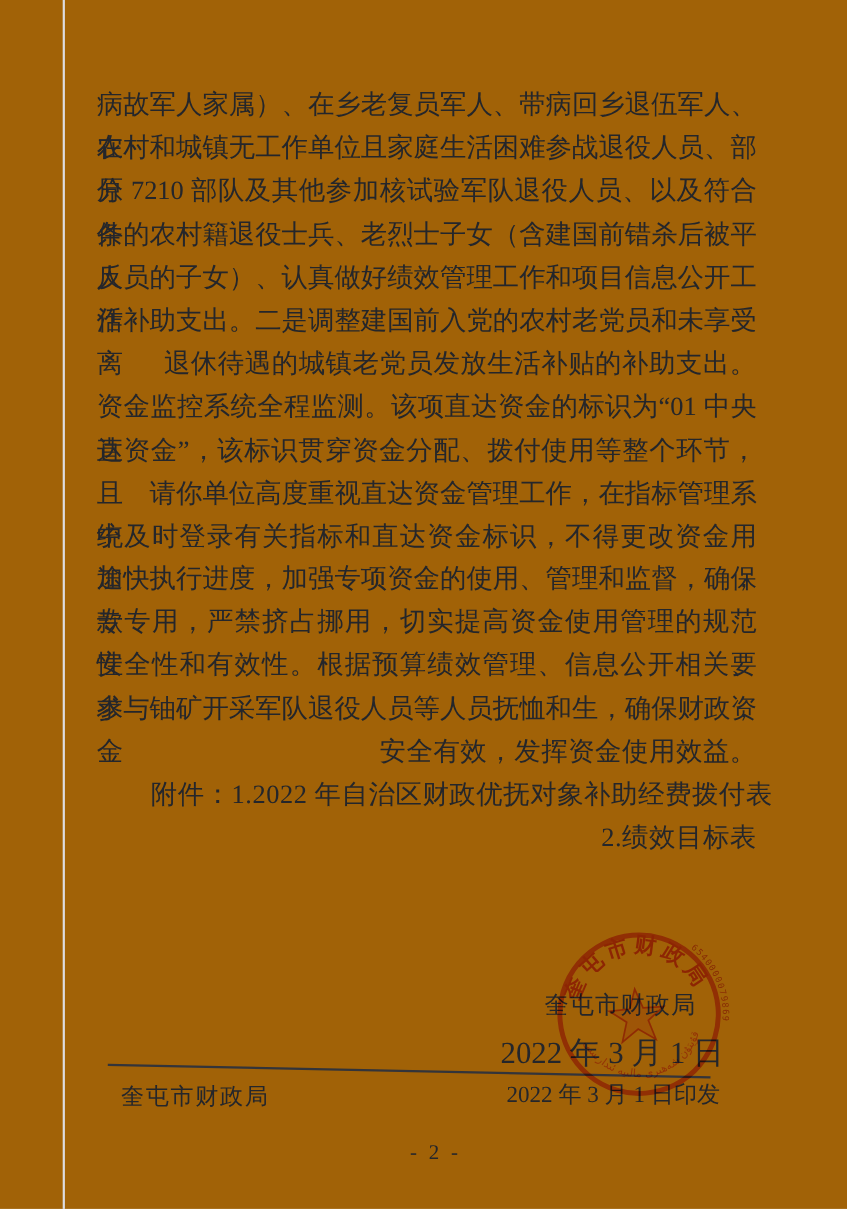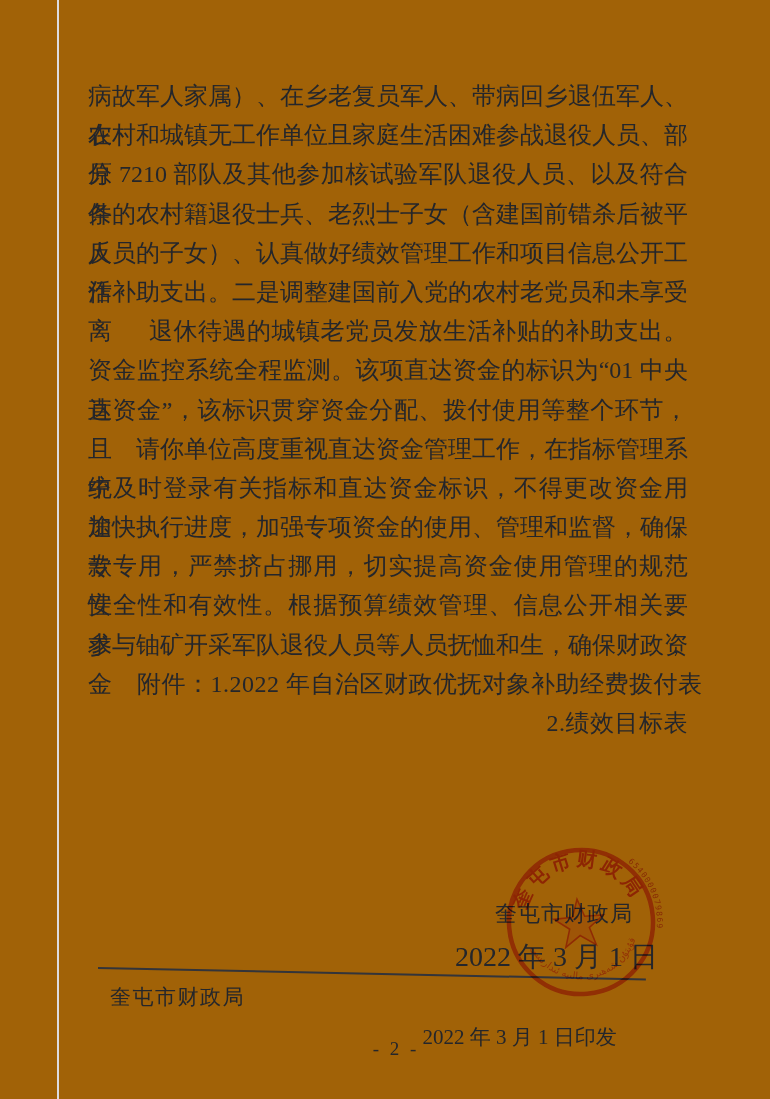--- a/index.html
+++ b/index.html
@@ -108,6 +108,7 @@
     <div class="line j">款专用，严禁挤占挪用，切实提高资金使用管理的规范性、</div>
     <div class="line j">安全性和有效性。根据预算绩效管理、信息公开相关要求，</div>
     <div class="line j">参与铀矿开采军队退役人员等人员抚恤和生，确保财政资金</div>
+    <div class="line l">安全有效，发挥资金使用效益。</div>
     <div class="line l">　　附件：1.2022 年自治区财政优抚对象补助经费拨付表</div>
     <div class="line l">　　　　　2.绩效目标表</div>
   </div>

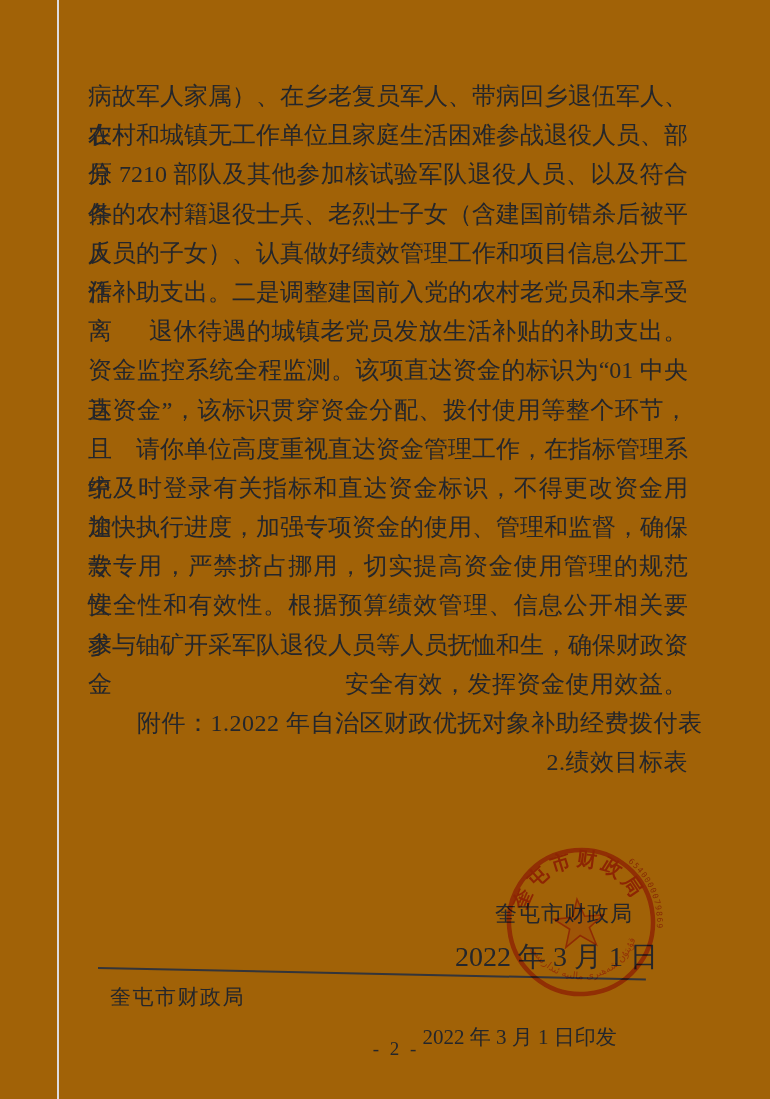--- a/index.html
+++ b/index.html
@@ -54,8 +54,8 @@
     font-size:21px;letter-spacing:1.5px;white-space:nowrap;
   }
   .footer-date{
-    position:absolute;left:407px;top:981px;width:225px;
-    font-size:21px;text-align:center;white-space:nowrap;margin-top:42px;
+    position:absolute;left:445px;top:981px;width:225px;
+    font-size:21px;text-align:center;white-space:nowrap;
   }
   .page-num{
     position:absolute;left:336px;top:1038px;width:120px;

